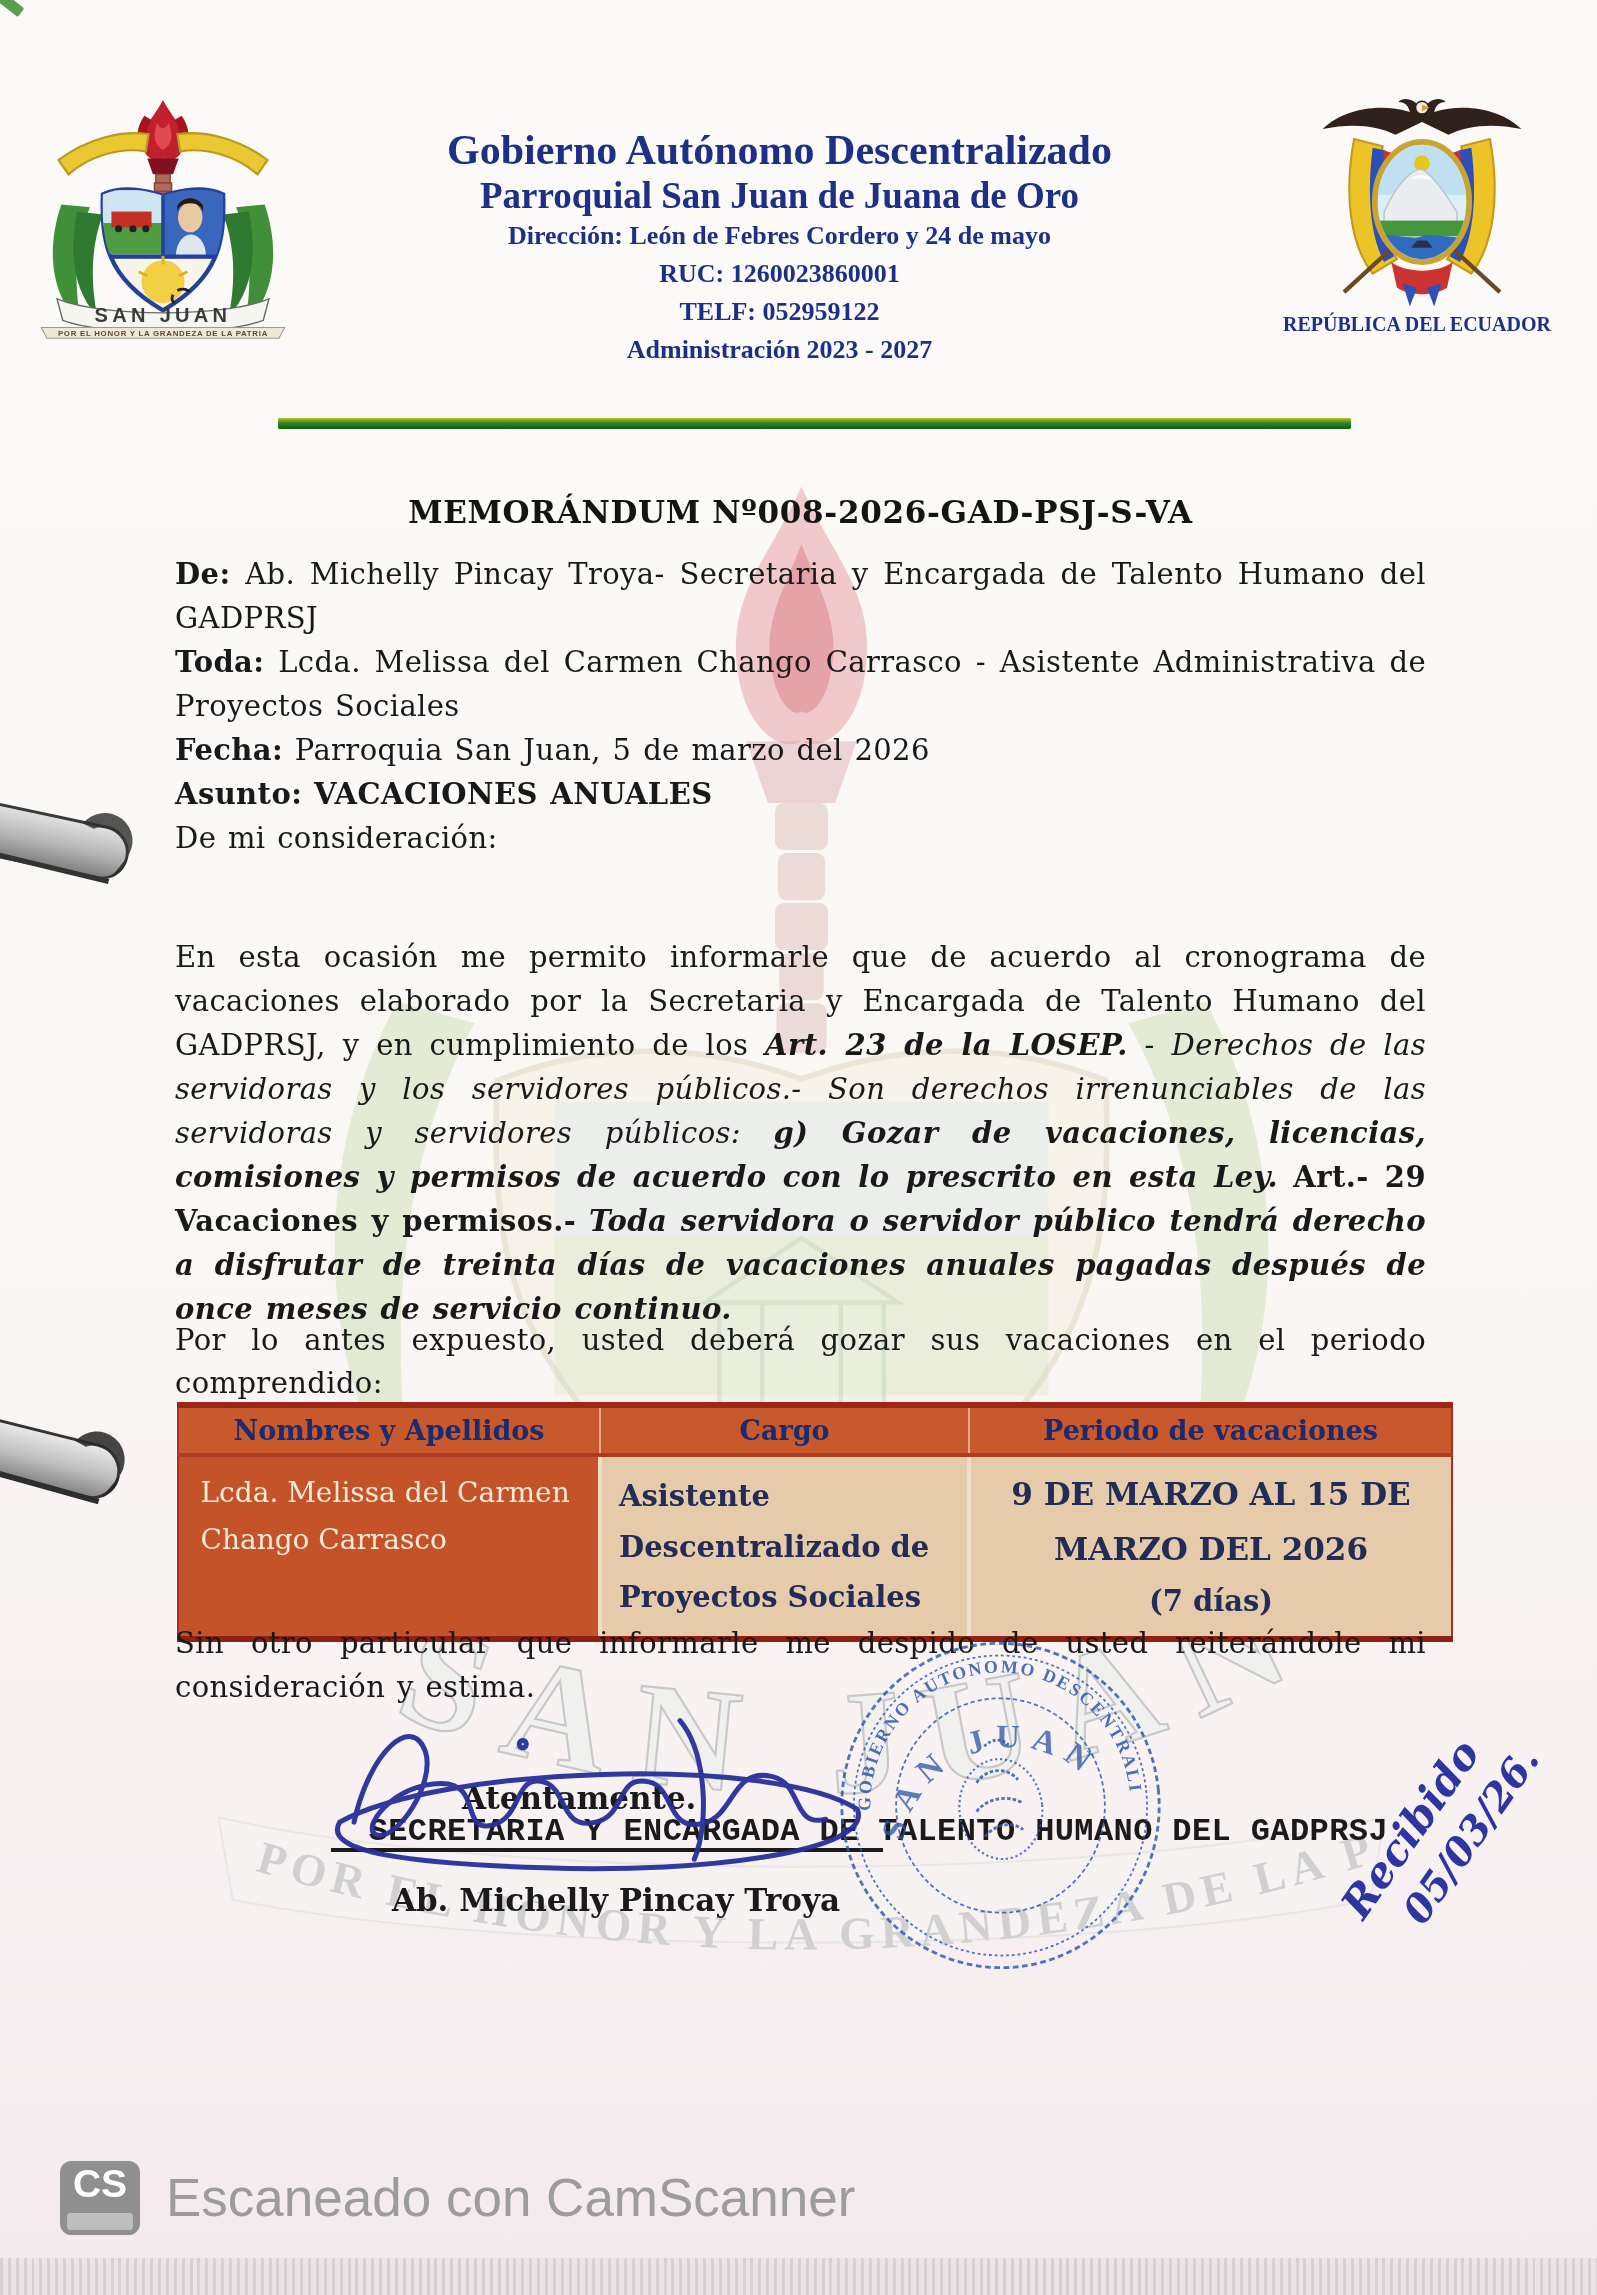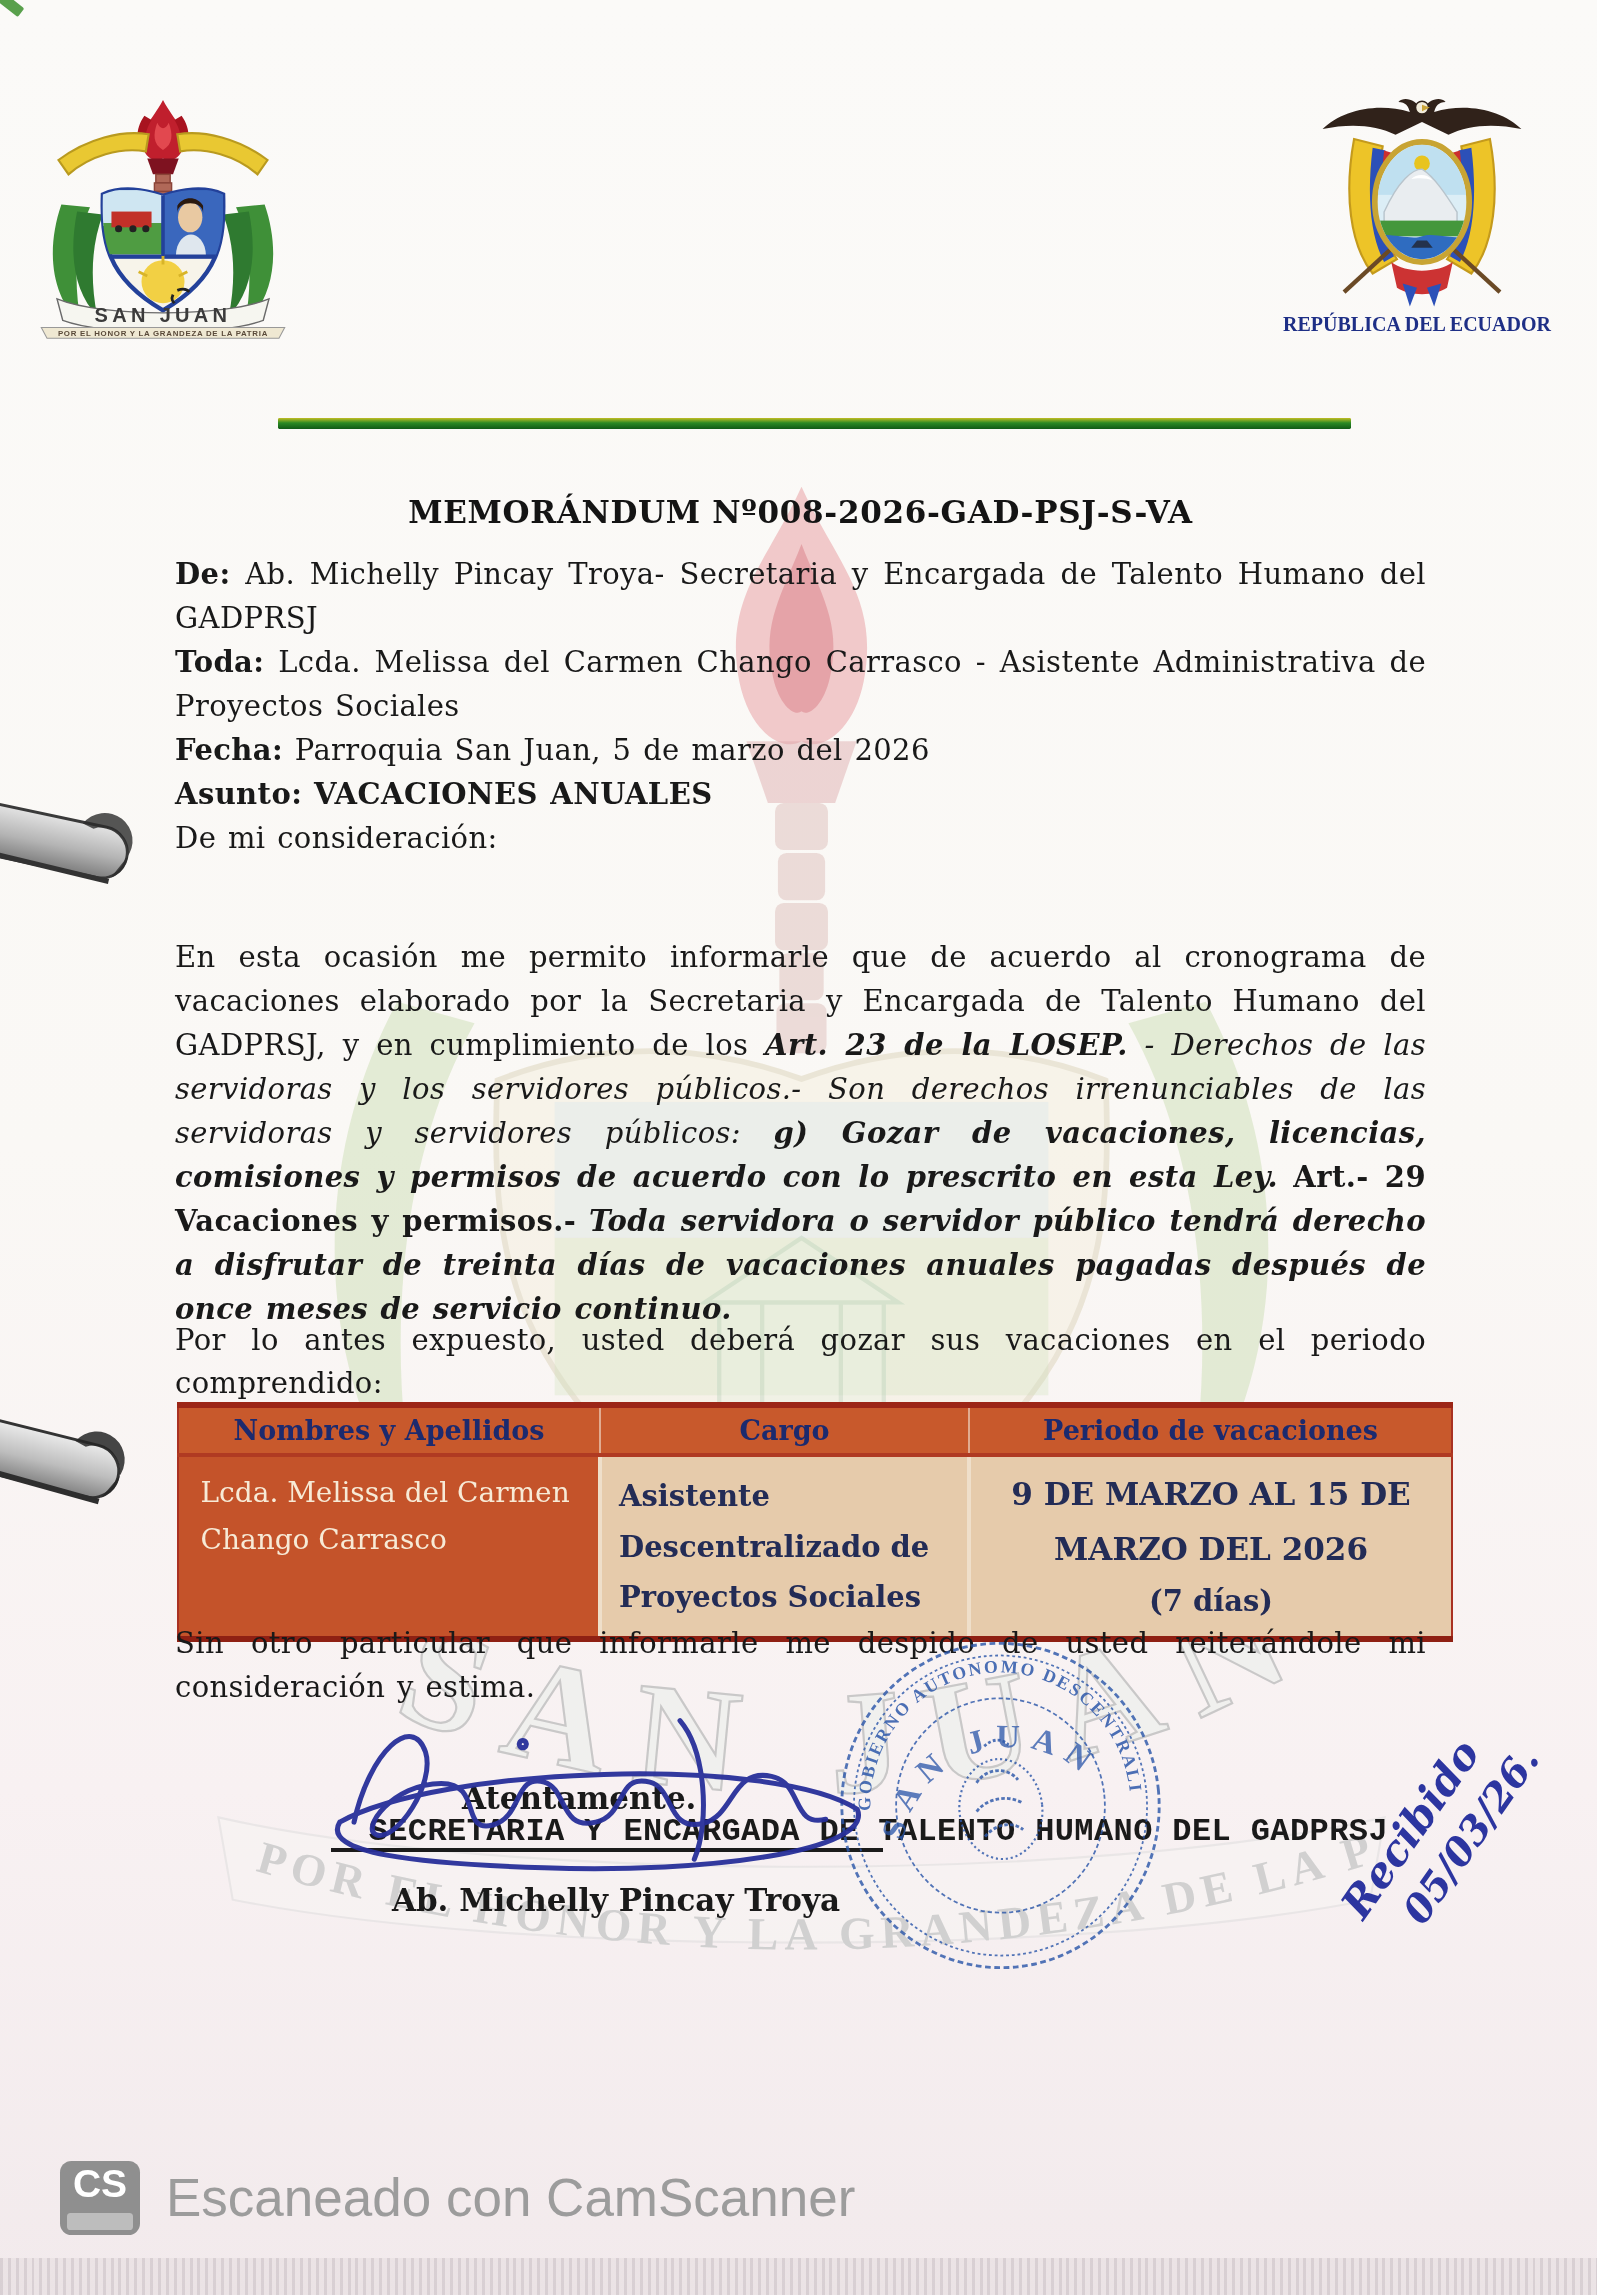--- a/index.html
+++ b/index.html
@@ -221,6 +221,14 @@
   </svg>
   <div class="rep-caption">REPÚBLICA DEL ECUADOR</div>
 
+  <div class="hdr-text">
+    <div class="hl1">Gobierno Autónomo Descentralizado</div>
+    <div class="hl2">Parroquial San Juan de Juana de Oro</div>
+    <div class="hl3">Dirección: León de Febres Cordero y 24 de mayo</div>
+    <div class="hl3">RUC: 1260023860001</div>
+    <div class="hl3">TELF: 052959122</div>
+    <div class="hl4">Administración 2023 - 2027</div>
+  </div>
   <div class="green-bar"></div>
 
   <div class="memo-title">MEMORÁNDUM Nº008-2026-GAD-PSJ-S-VA</div>

